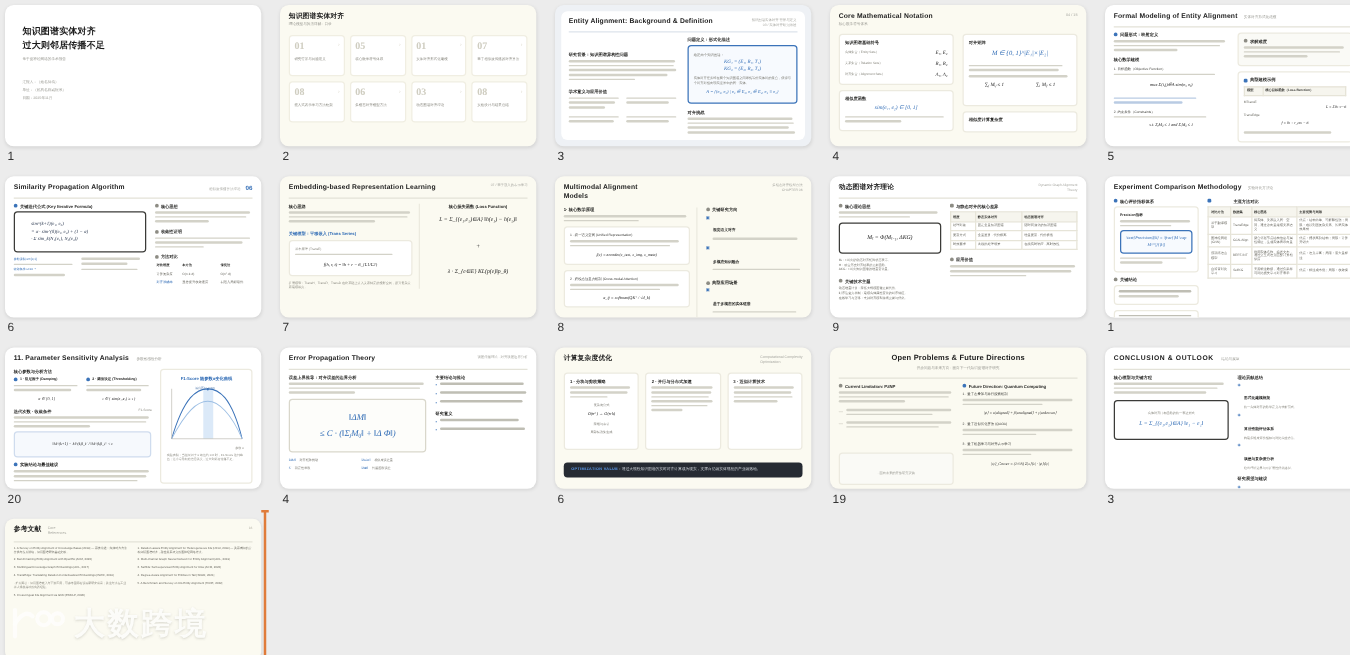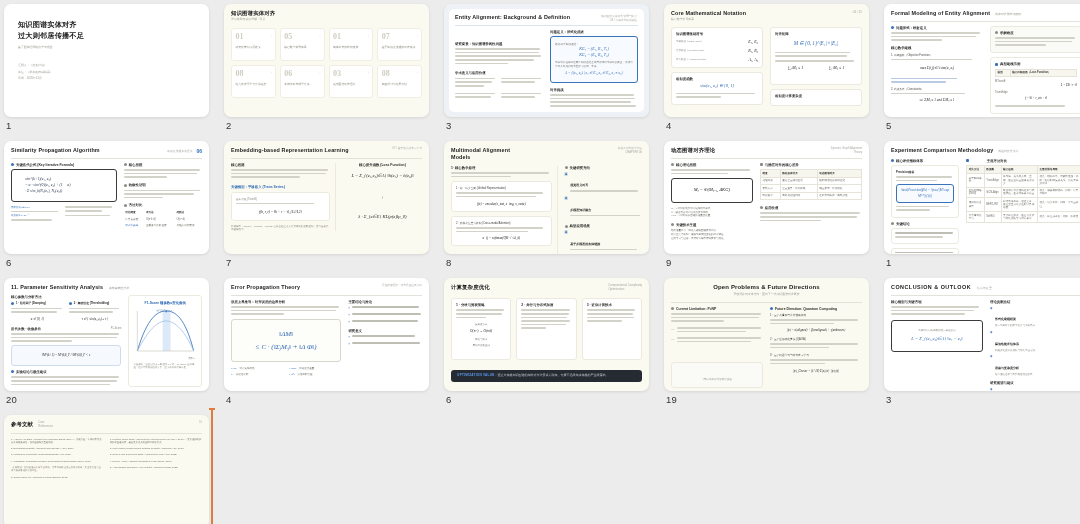--- a/index.html
+++ b/index.html
@@ -1100,6 +1100,17 @@
 
   <div class="caret"></div>
 
+  <div class="wm">
+    <div class="wlogo">
+      <svg width="44" height="27" viewBox="0 0 44 27">
+        <path d="M4 3 C4 3 4 22 4 24" stroke="rgba(255,255,255,.92)" stroke-width="3.4" fill="none" stroke-linecap="round"></path>
+        <path d="M4 14 C9 6 14 4 18 8" stroke="rgba(255,255,255,.92)" stroke-width="3.4" fill="none" stroke-linecap="round"></path>
+        <circle cx="27" cy="10" r="5.2" fill="none" stroke="rgba(255,255,255,.92)" stroke-width="3.2"></circle>
+        <circle cx="38" cy="10" r="4.4" fill="none" stroke="rgba(255,255,255,.92)" stroke-width="3.2"></circle>
+      </svg>
+    </div>
+    <div class="wtext">大数跨境</div>
+  </div>
 </div>
 
 </body></html>

